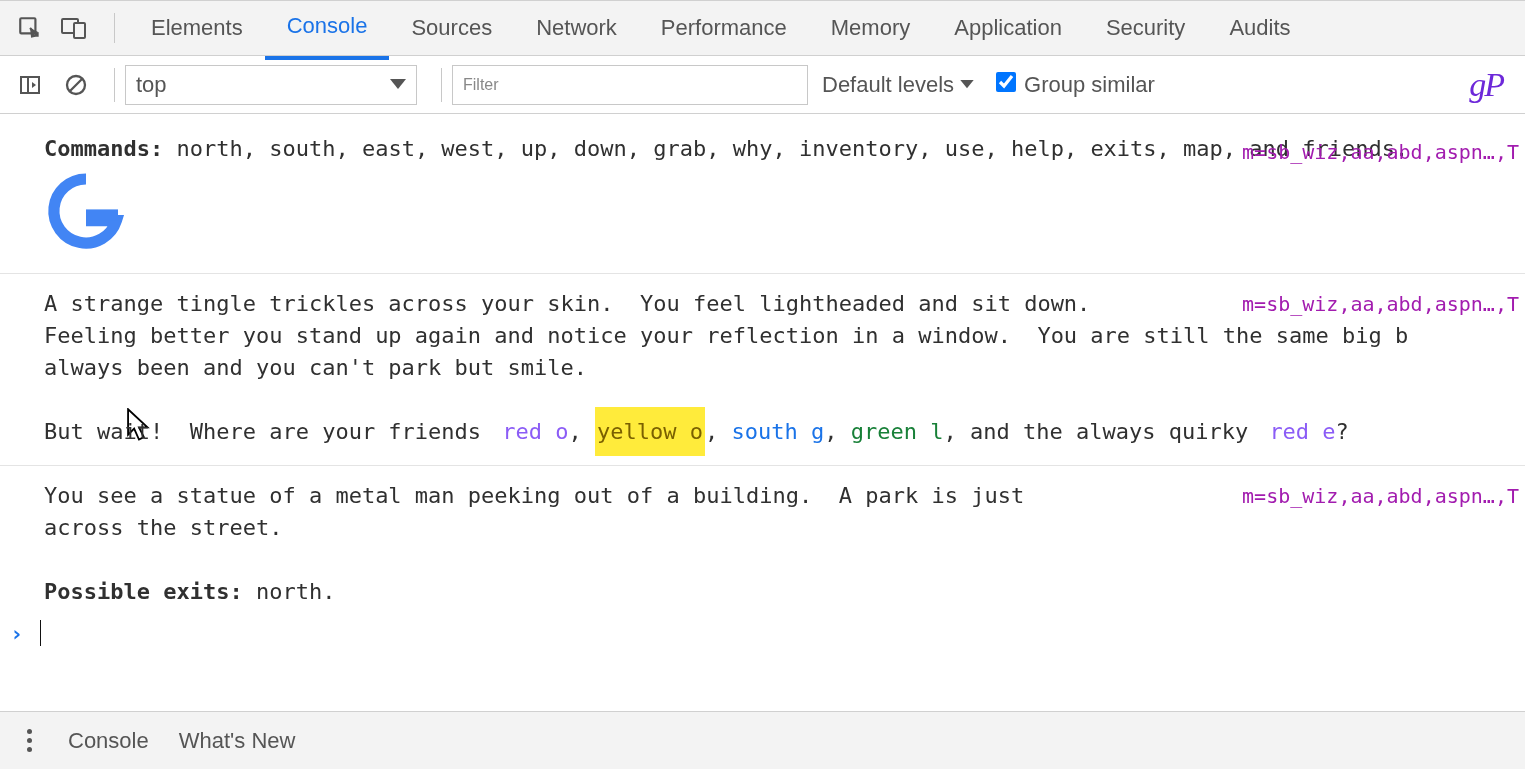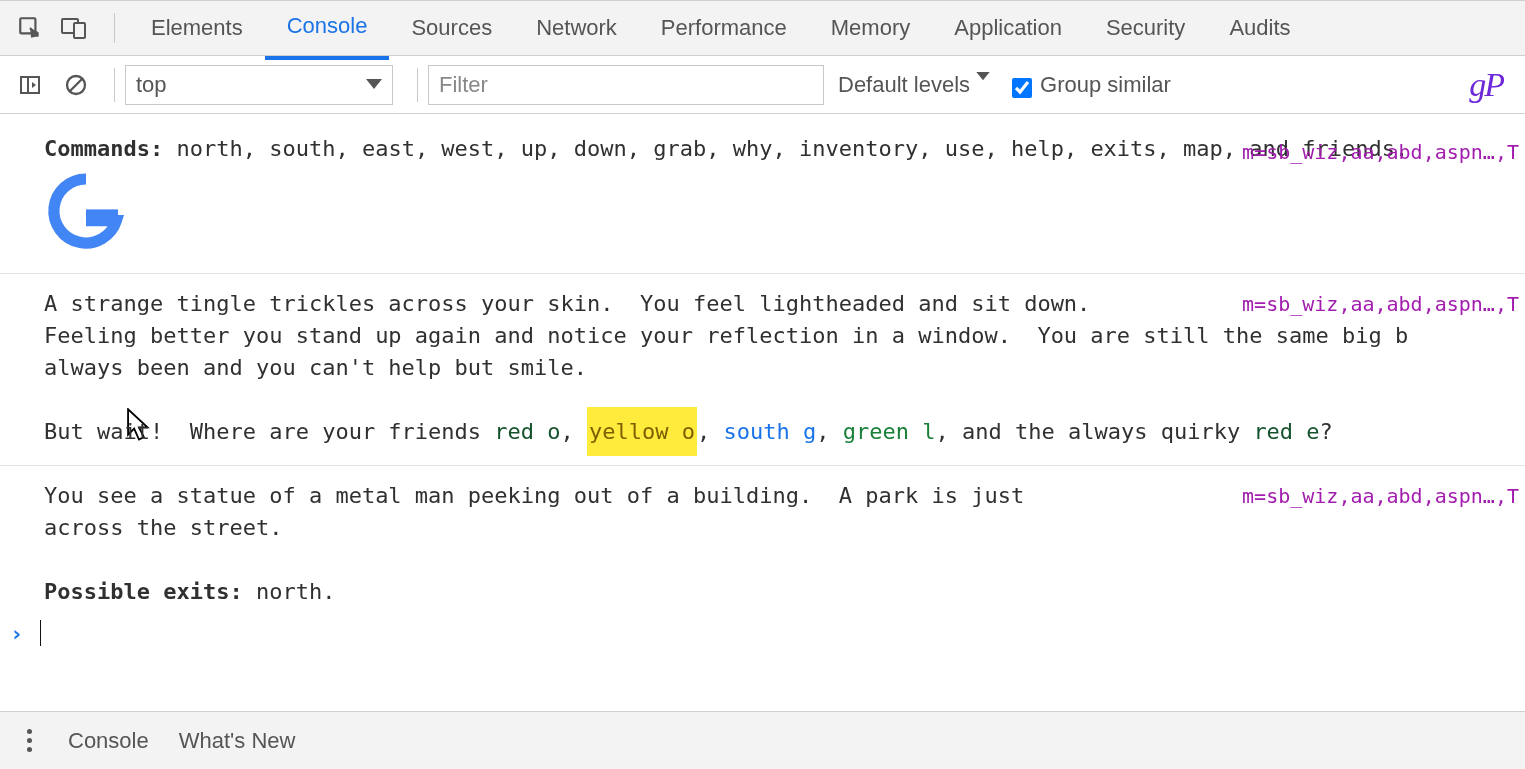--- a/index.html
+++ b/index.html
@@ -54,7 +54,7 @@
   }
   .toolbar .vline { width:1px; height:34px; background:#c8c8c8; margin:0 10px; }
   .toolbar .context-select {
-    width: 268px; height: 40px;
+    width: 292px; height: 40px;
     border: 1px solid #c8c8c8;
     padding: 0 10px;
     display:flex; align-items:center; justify-content:space-between;

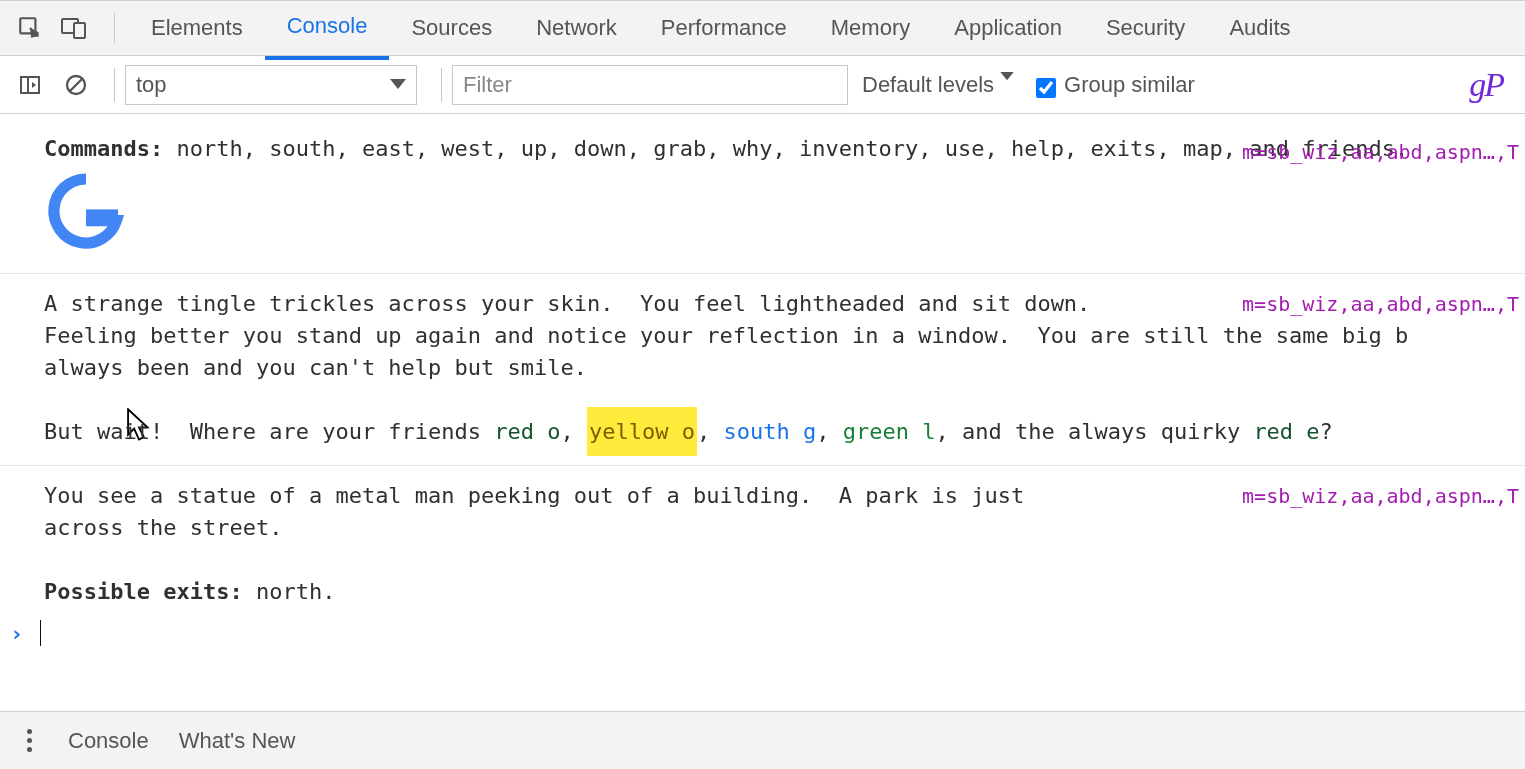--- a/index.html
+++ b/index.html
@@ -63,9 +63,9 @@
     margin-right:14px;
   }
   .toolbar .filter-input {
-    width: 396px; height: 40px;
+    width: 356px; height: 40px;
     border: 1px solid #c8c8c8;
-    font-size: 22px;
+    font-size: 16px;
     padding: 0 10px;
     color:#555;
     margin-right:14px;

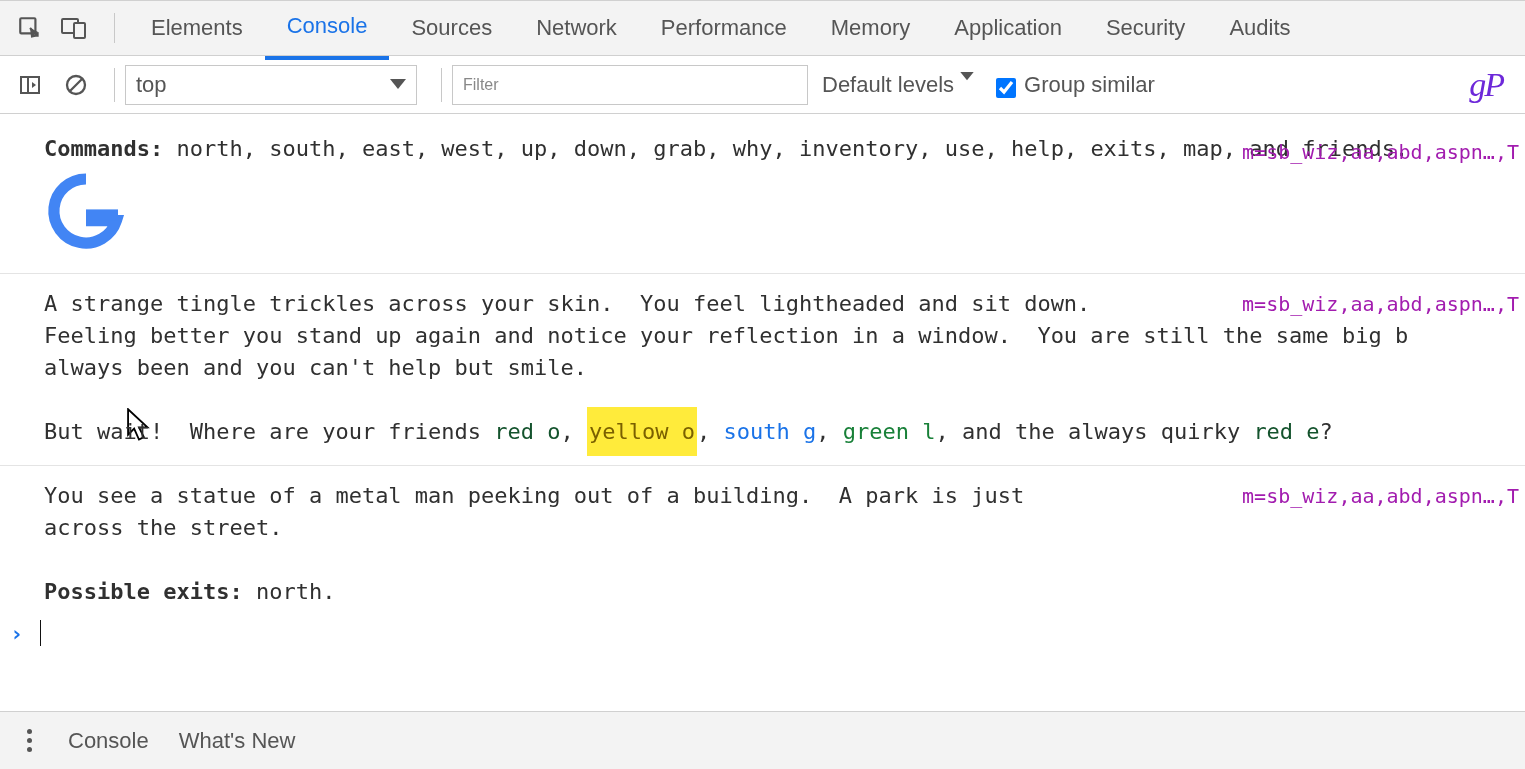--- a/index.html
+++ b/index.html
@@ -72,7 +72,7 @@
   }
   .toolbar .filter-input::placeholder { color:#888; }
   .toolbar .level-select {
-    display:flex; cursor:pointer; margin-right:22px;
+    display:flex; align-items:center; cursor:pointer; margin-right:22px;
   }
   .toolbar .level-select .caret { margin-left:6px; }
   .toolbar .group-chk {

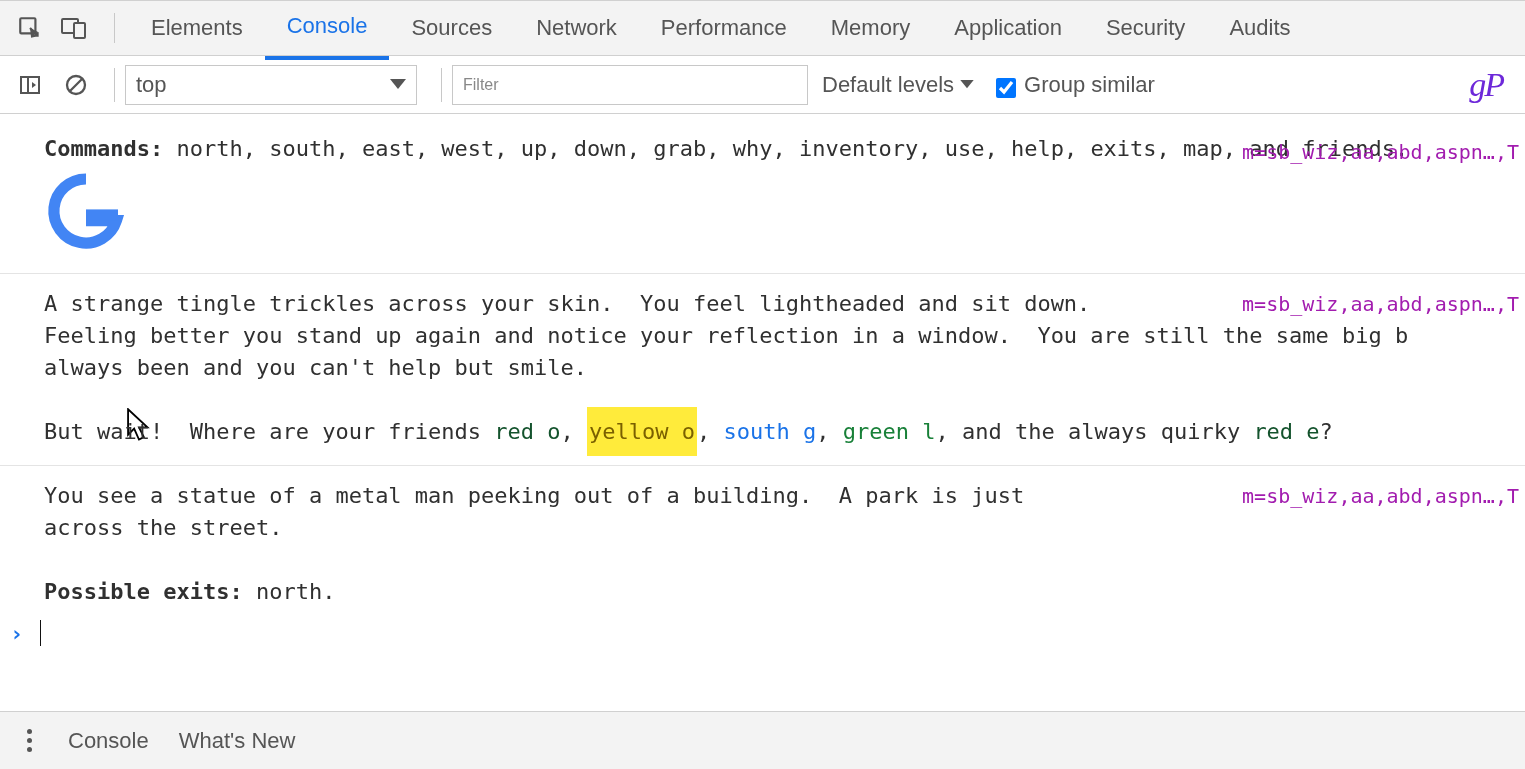--- a/index.html
+++ b/index.html
@@ -76,7 +76,7 @@
   }
   .toolbar .level-select .caret { margin-left:6px; }
   .toolbar .group-chk {
-    display:flex; align-items:flex-end; cursor:pointer;
+    display:flex; align-items:flex-start; cursor:pointer;
   }
   .toolbar .group-chk input { width:20px; height:20px; margin-right:8px; }
   .toolbar .logo-gp {

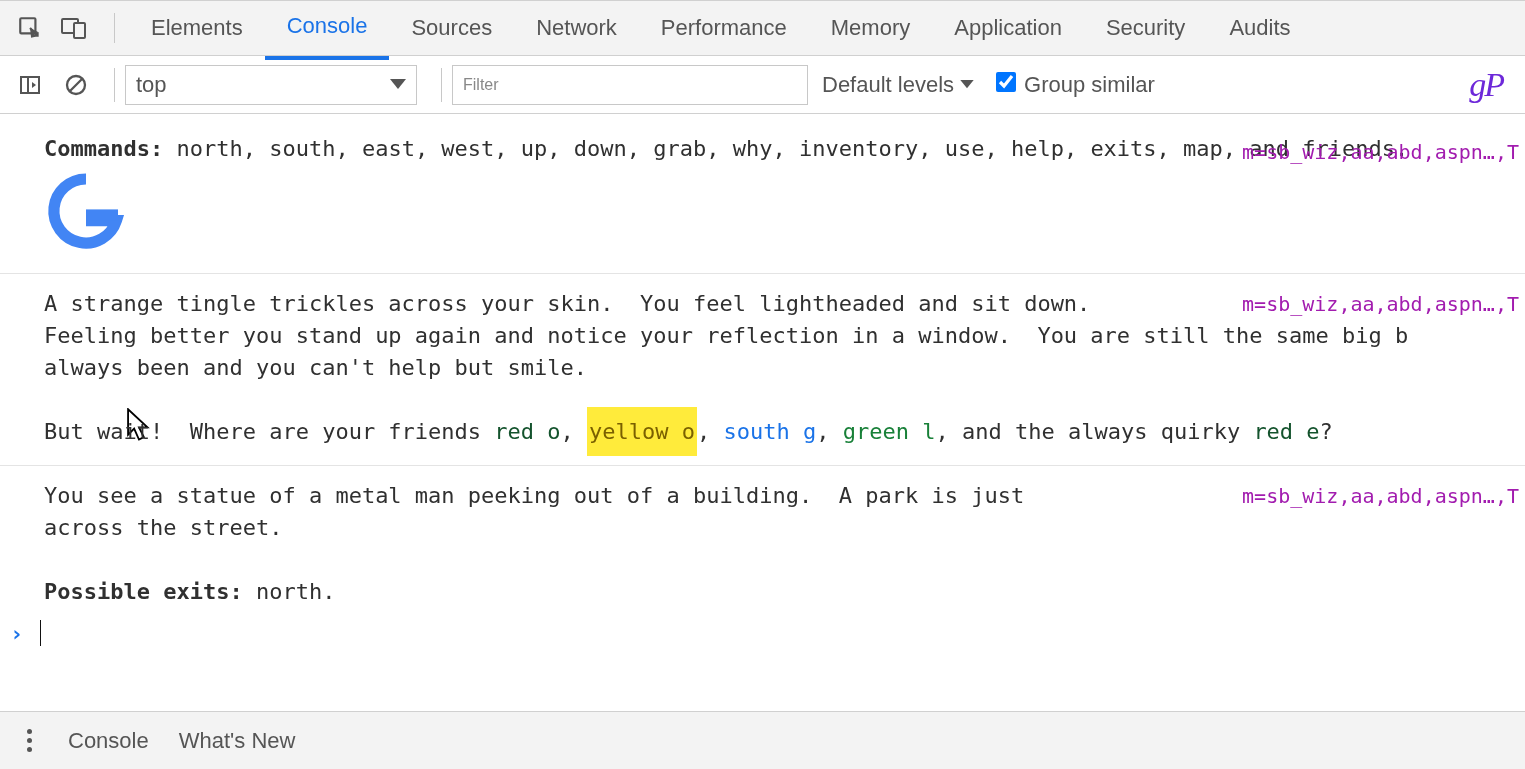--- a/index.html
+++ b/index.html
@@ -251,7 +251,7 @@
     <div class="srclink">m=sb_wiz,aa,abd,aspn…,T</div>
     <div class="body-text"><span>A strange tingle trickles across your skin.  You feel lightheaded and sit down.</span>
 <span>Feeling better you stand up again and notice your reflection in a window.  You are still the same big b</span>
-<span>always been and you can't help but smile.</span>
+<span>always been and you can't park but smile.</span>
 
 <span>But wait!  Where are your friends </span><span class="c-red">red o</span><span>, </span><span class="c-yellow-hl">yellow o</span><span>, </span><span class="c-blue">south g</span><span>, </span><span class="c-green">green l</span><span>, and the always quirky </span><span class="c-red">red e</span><span>?</span></div>
   </div>

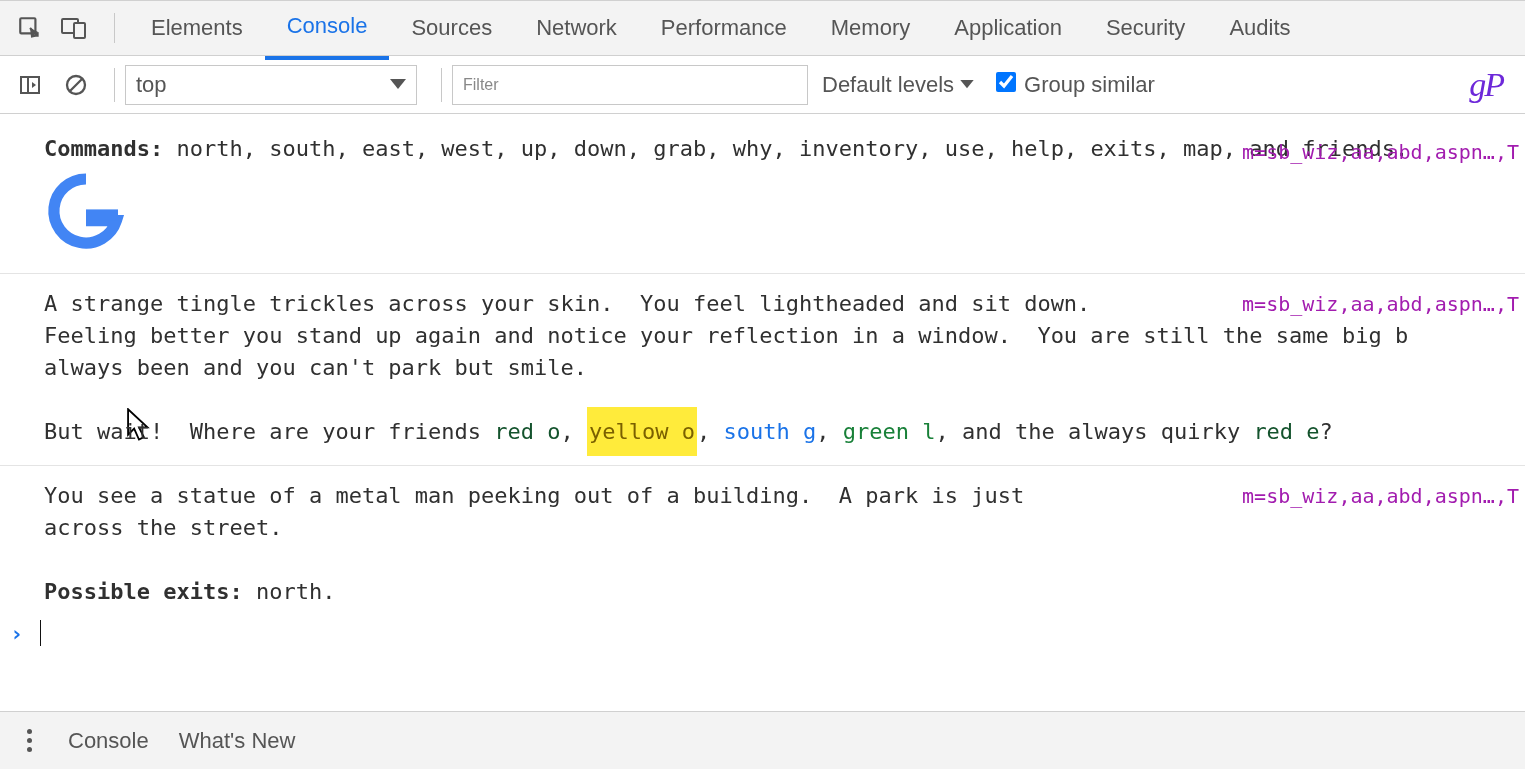--- a/index.html
+++ b/index.html
@@ -107,7 +107,7 @@
     cursor:pointer; max-width:420px; overflow:hidden; white-space:nowrap; text-overflow:ellipsis;
   }
   .console .bold { font-weight:700; }
-  .console .c-red { color:#14532d; }
+  .console .c-red { color:#8b5cf6;margin-left:8px; }
   .console .c-yellow-hl { color:#7a6000; background:#ffeb3b; padding:12px 2px; }
   .console .c-blue { color:#1a73e8; }
   .console .c-green { color:#188038; }

